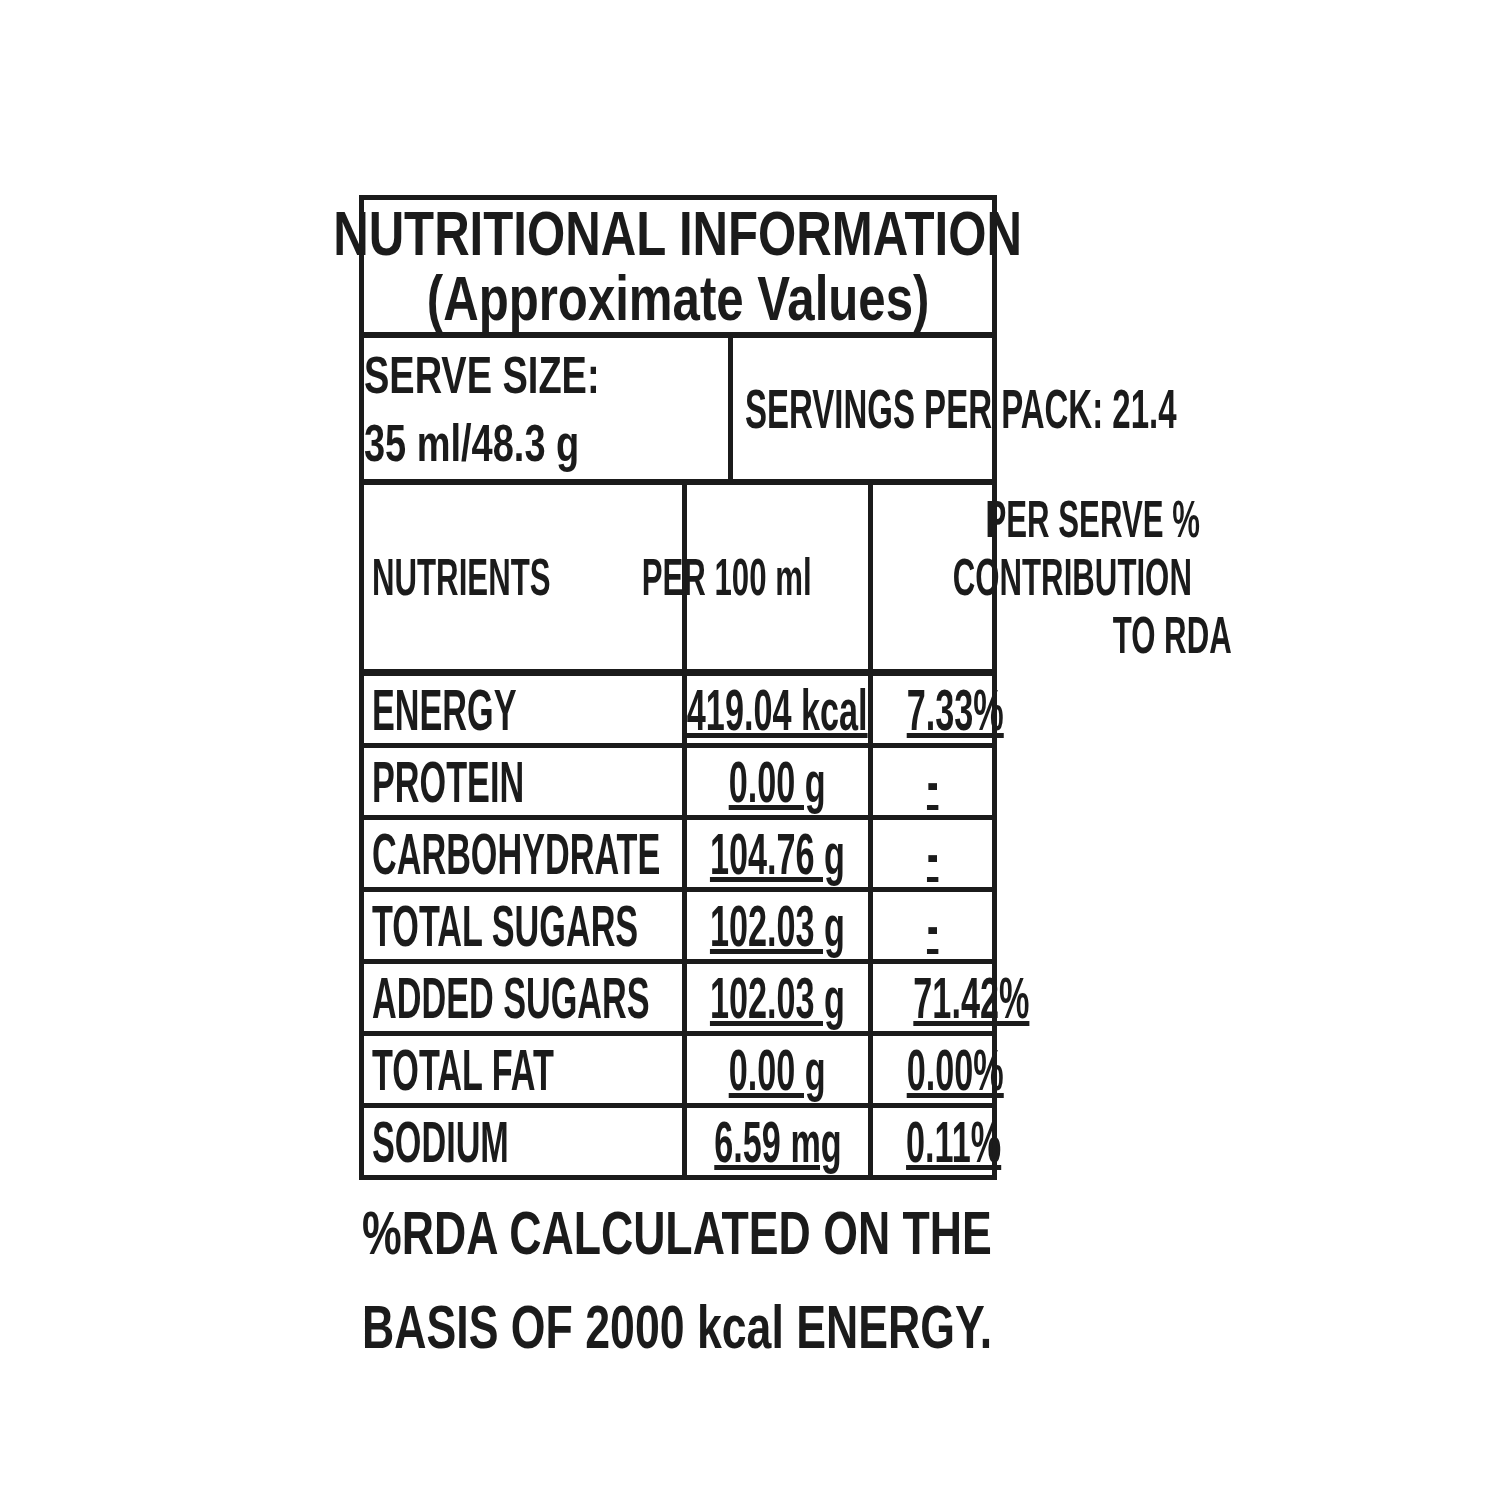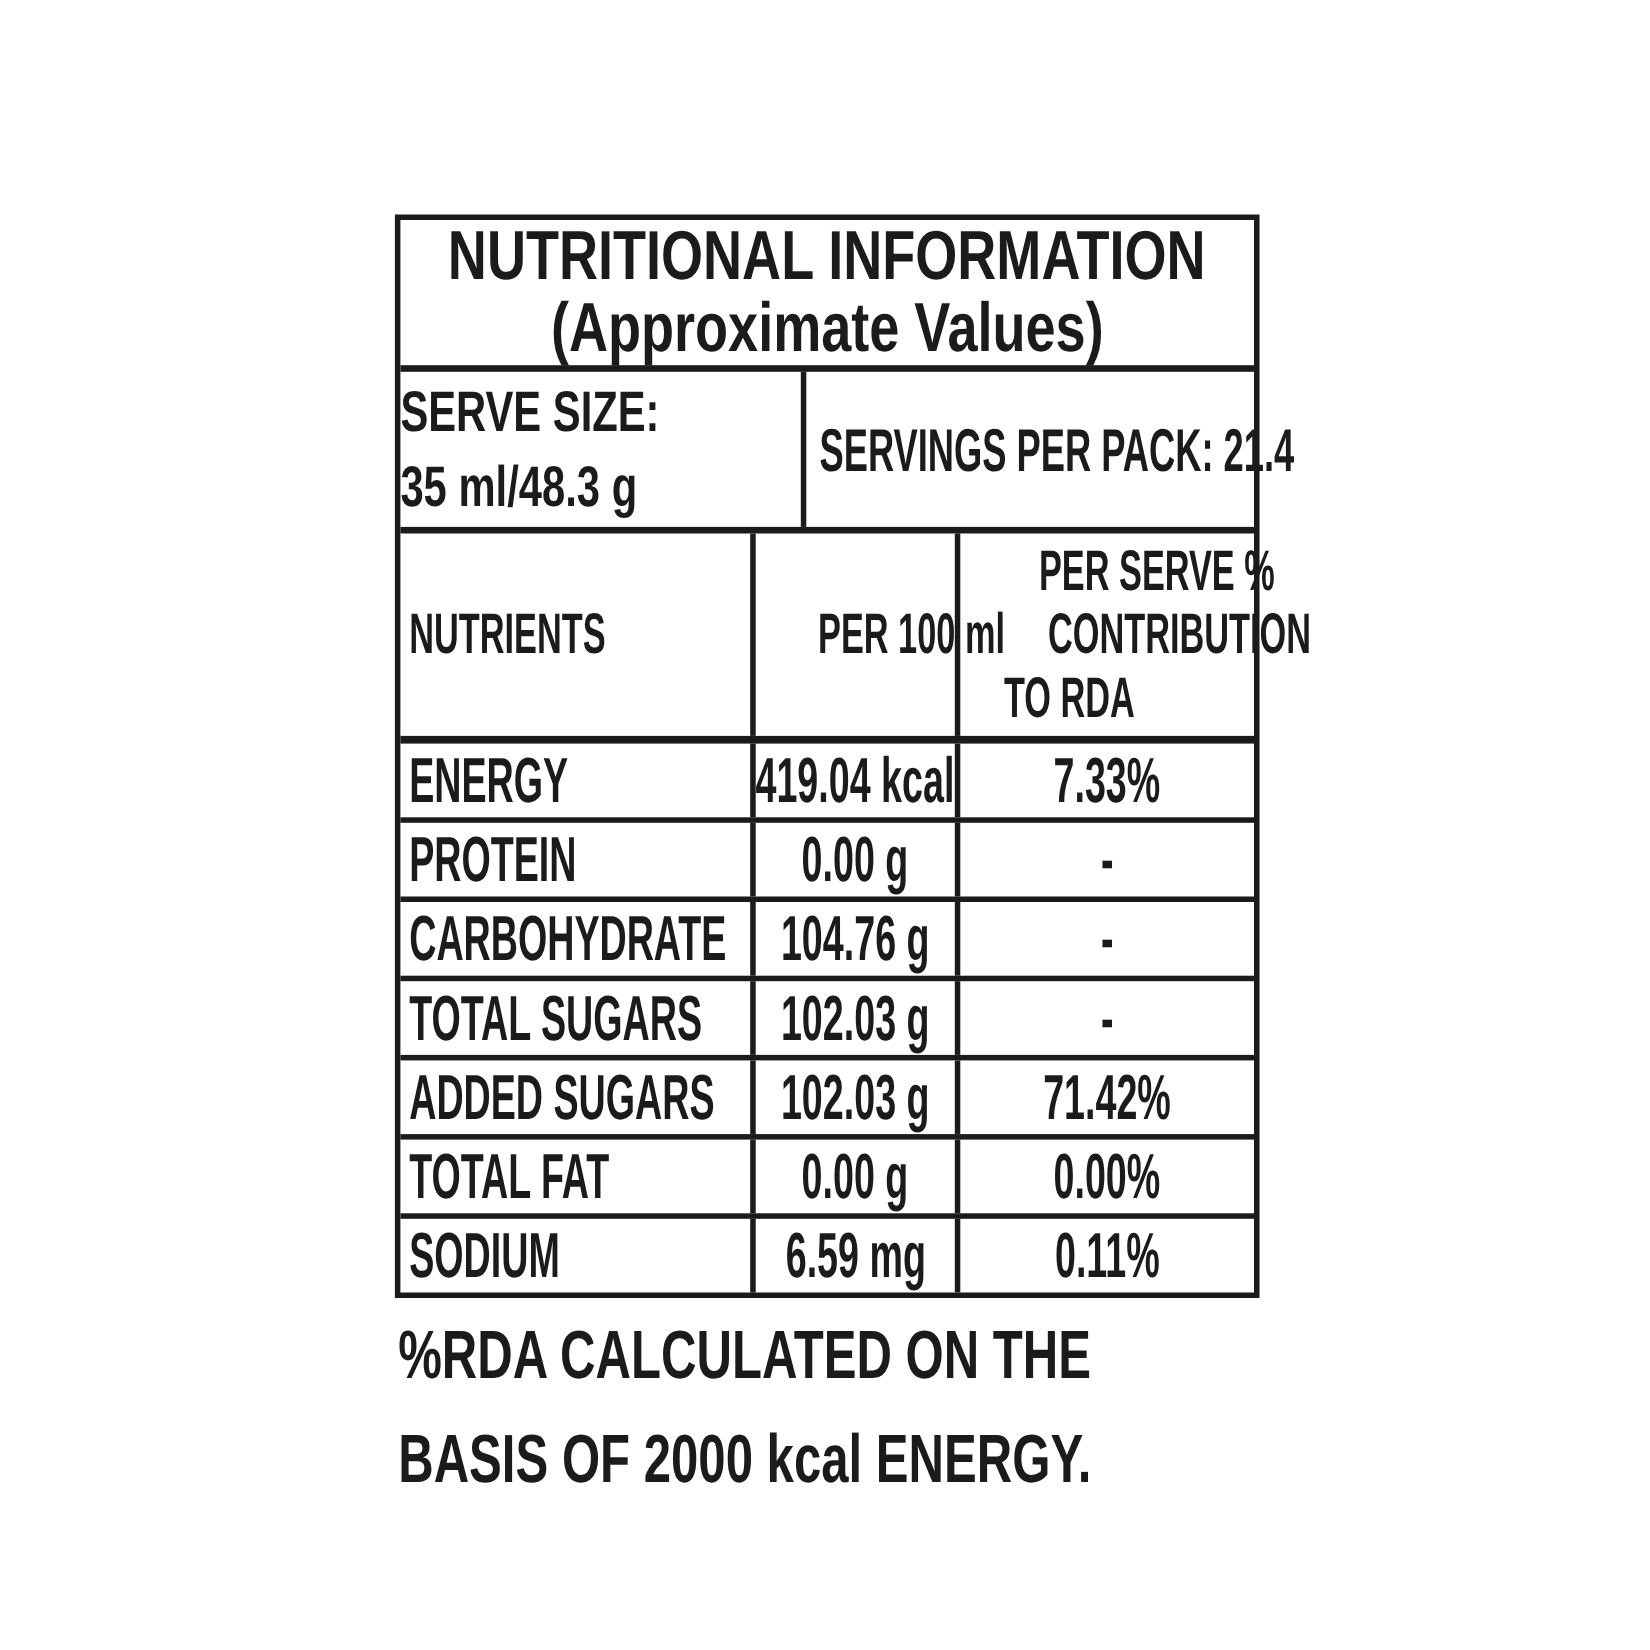--- a/index.html
+++ b/index.html
@@ -22,7 +22,7 @@
     position: absolute;
     left: 359px;
     top: 195px;
-    width: 786px;
+    width: 638px;
     border: 5px solid #1b1b1b;
     box-sizing: border-box;
     background: #ffffff;

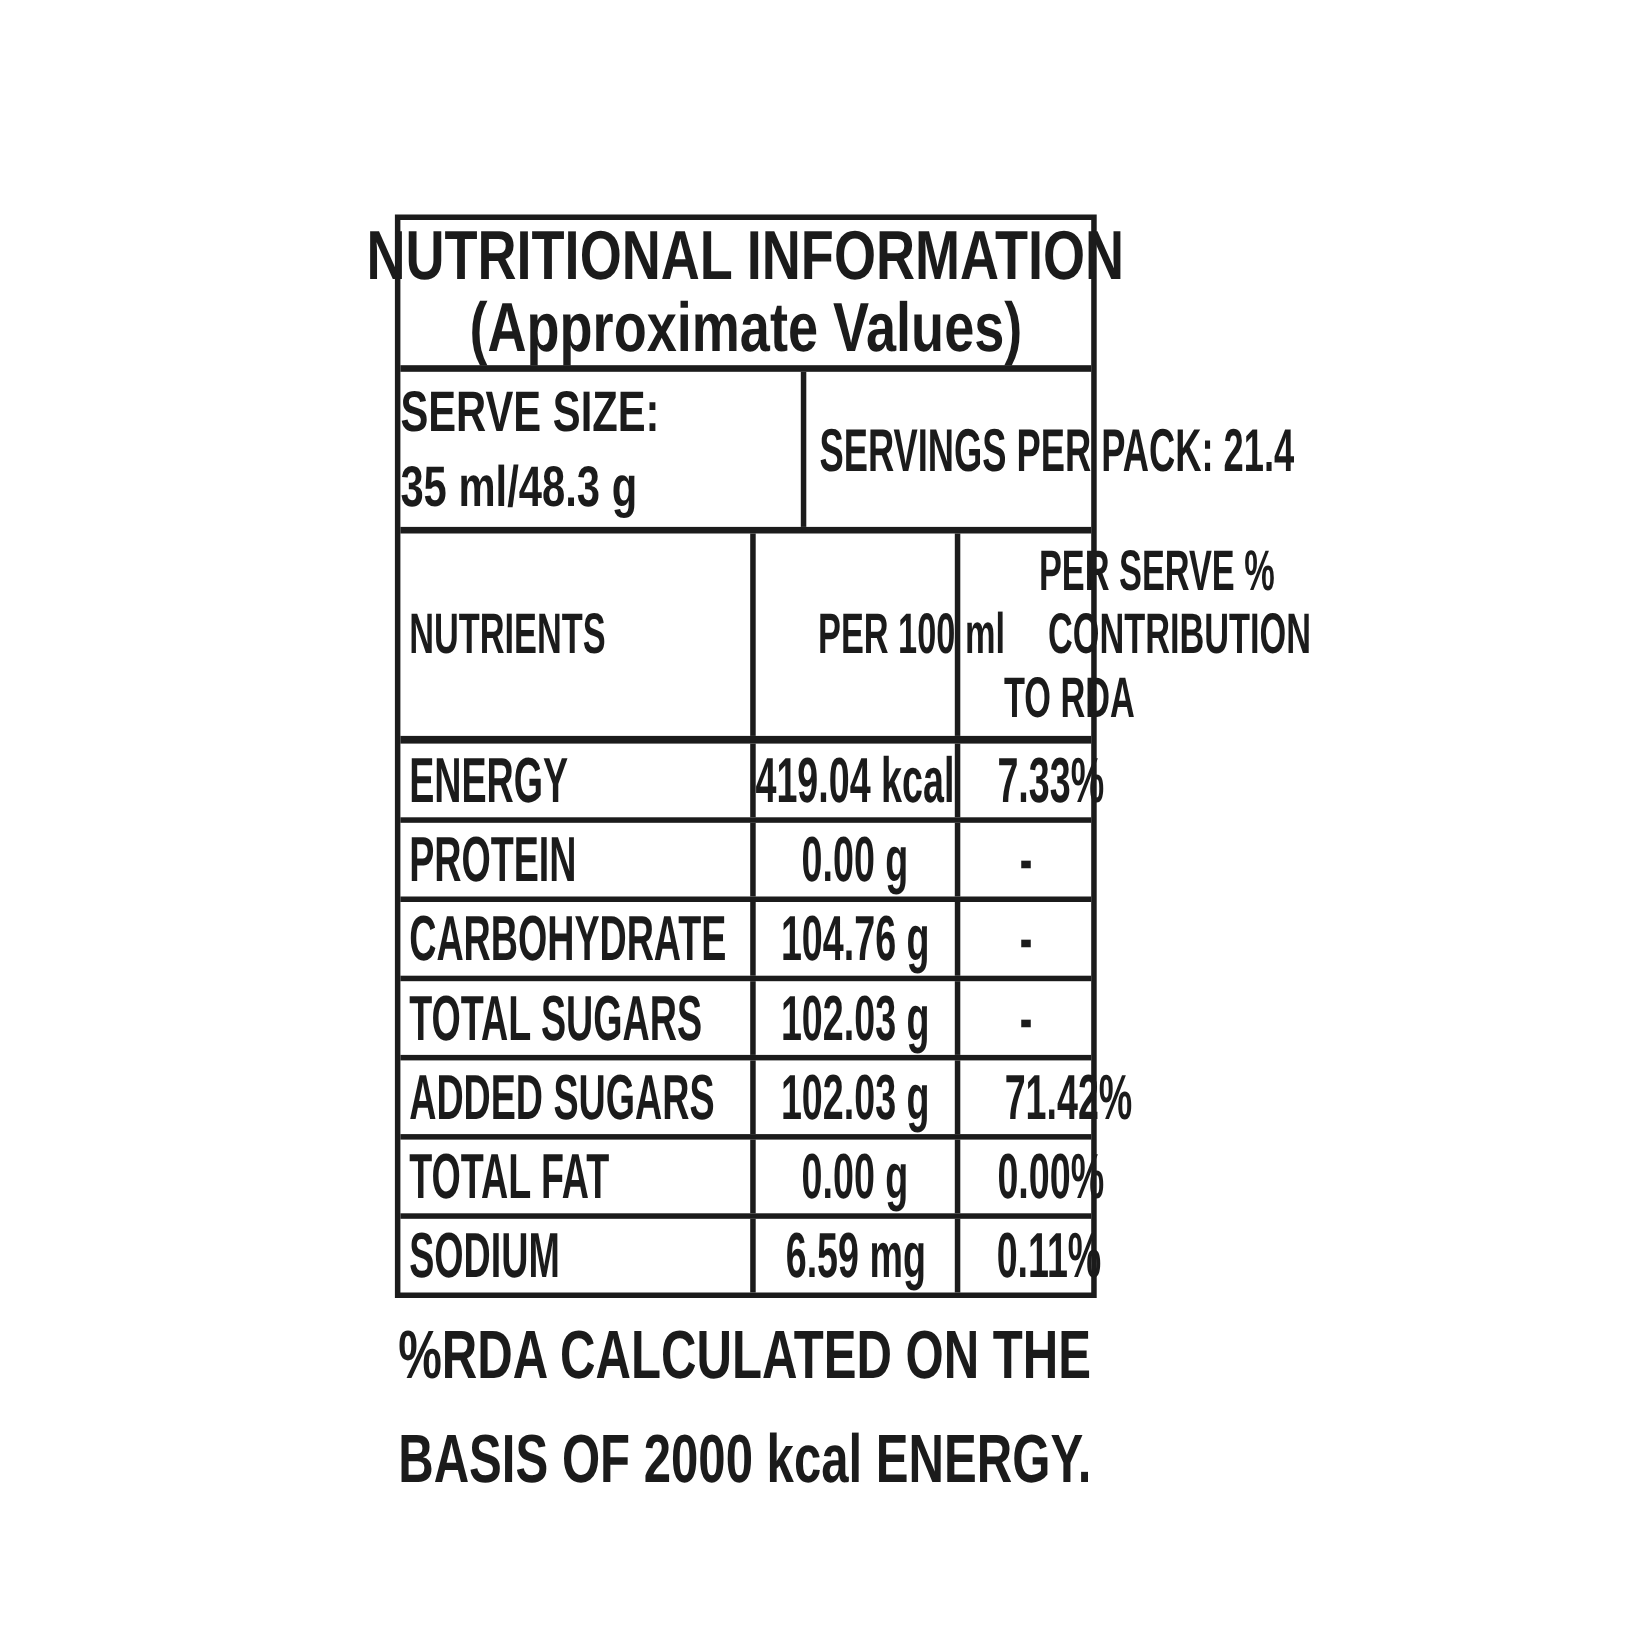--- a/index.html
+++ b/index.html
@@ -81,7 +81,7 @@
     line-height: 58px;
   }
   .hcell.left { align-items: flex-start; padding-left: 8px; }
-  .hcell.center { align-items: flex-start; text-align: center; }
+  .hcell.center { align-items: flex-end; text-align: center; }
 
   .data-row {
     display: grid;

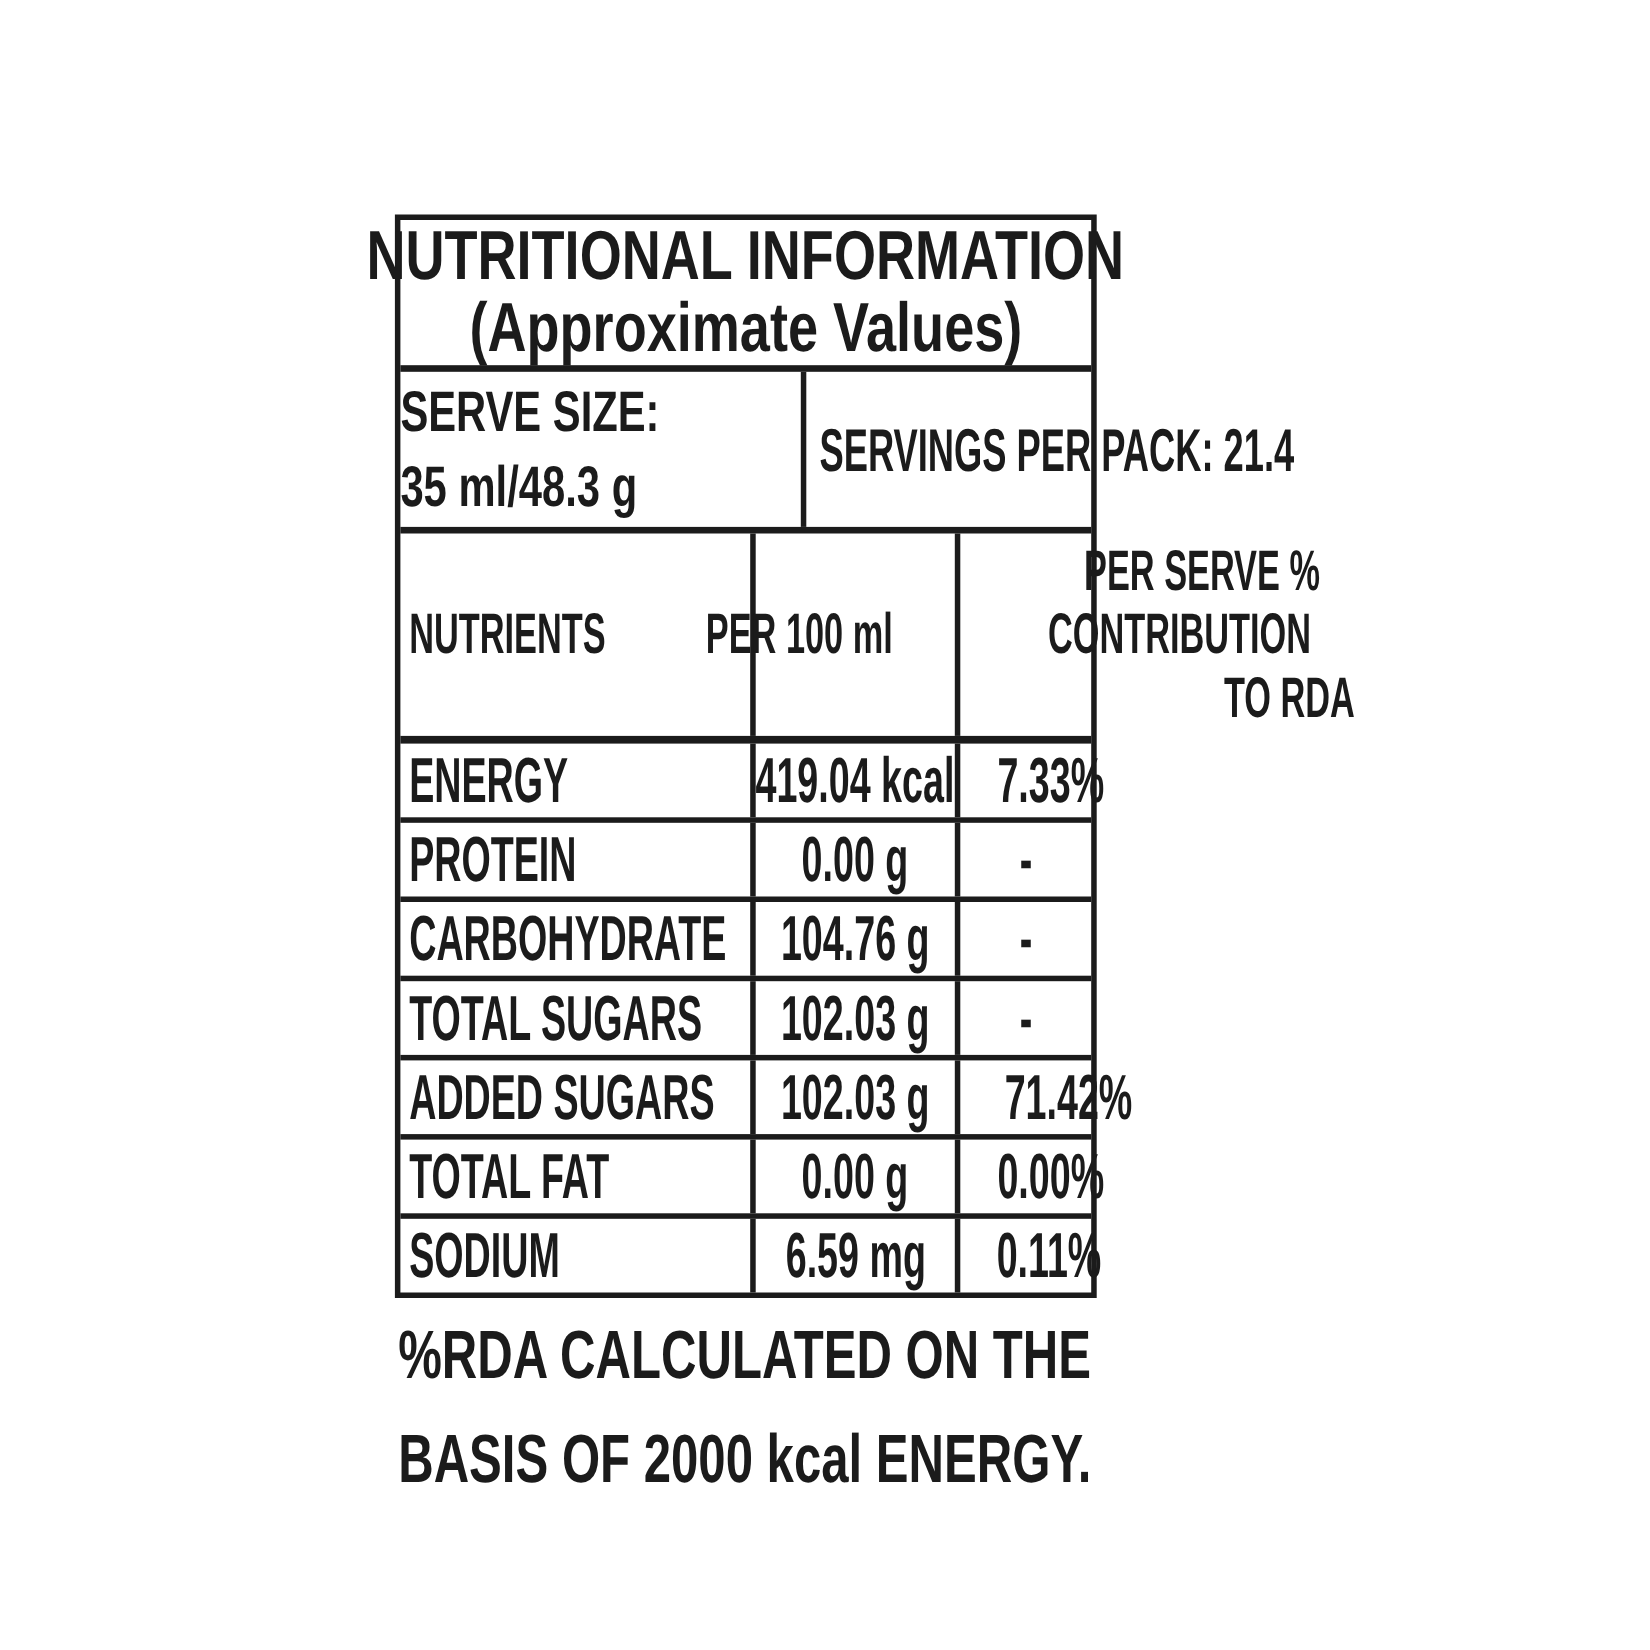--- a/index.html
+++ b/index.html
@@ -96,7 +96,7 @@
     align-items: center;
   }
   .dcell.left { justify-content: flex-start; padding-left: 8px; }
-  .dcell.center { justify-content: center; }
+  .dcell.center { justify-content: center; text-decoration: underline; }
 
   
   .sq  { display: inline-block; white-space: nowrap; }

